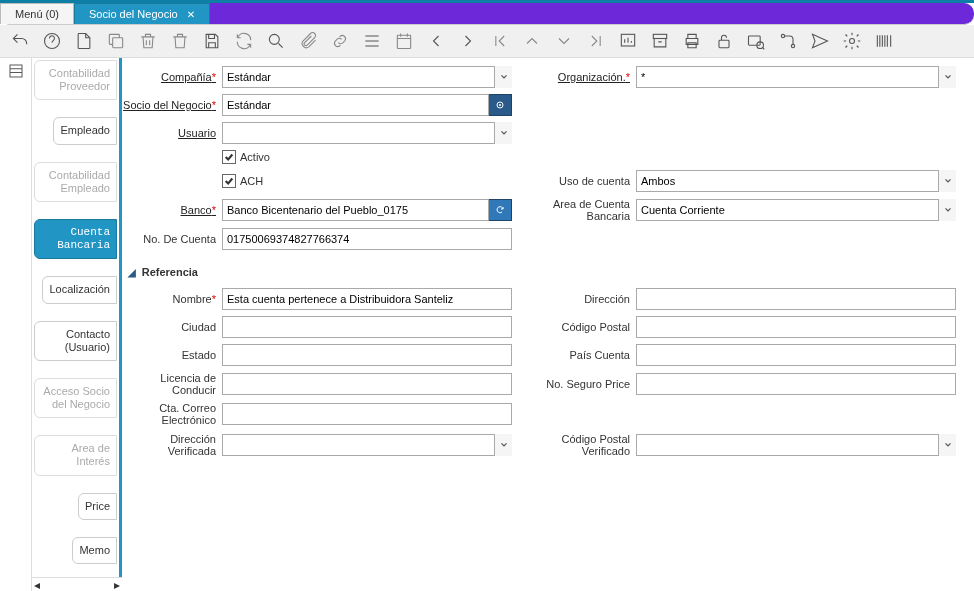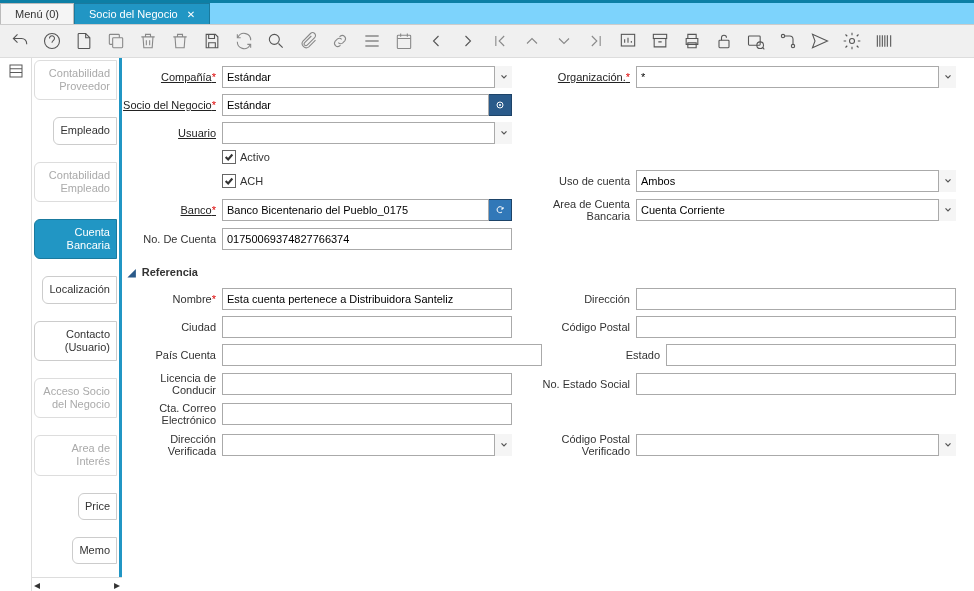--- a/index.html
+++ b/index.html
@@ -5,7 +5,7 @@
 * { box-sizing: border-box; margin: 0; padding: 0; }
 body { font-family: Arial, sans-serif; font-size: 12px; color: #333; background: #fff; overflow: hidden; }
 .app { width: 974px; height: 591px; display: flex; flex-direction: column; border-top: 3px solid #0d7fa5; }
-.tabs { display: flex; background: #7dd3fc; border-bottom: 1px solid #ccc; }
+.tabs { display: flex; background: #6d28d9; border-bottom: 1px solid #ccc; border-radius: 10px; }
 .tab { padding: 4px 14px; border: 1px solid #bbb; border-bottom: none; background: #f5f5f5; font-size: 11px; position: relative; }
 .tab.active { background: #2196c4; color: #fff; border-color: #1a7a9e; }
 .tab .close { margin-left: 6px; font-size: 10px; cursor: pointer; }

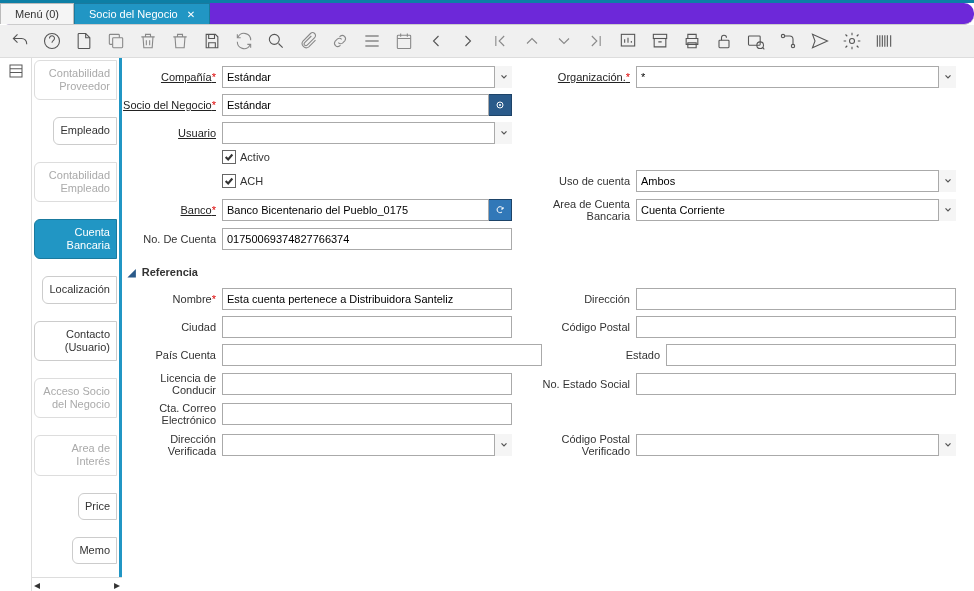--- a/index.html
+++ b/index.html
@@ -19,7 +19,7 @@
 .nav { width: 90px; display: flex; flex-direction: column; padding: 2px; gap: 17px; border-right: 3px solid #2196c4; overflow-y: auto; align-items: flex-end; }
 .nav-item { padding: 6px 6px; border: 1px solid #ccc; border-radius: 6px 0 0 6px; font-size: 11px; text-align: right; line-height: 1.2; background: #fff; cursor: pointer; }
 .nav-item.muted { color: #aaa; border-color: #ddd; }
-.nav-item.active { background: #2196c4; color: #fff; border-color: #1a7a9e; }
+.nav-item.active { background: #2196c4; color: #fff; border-color: #1a7a9e; font-family: Liberation Mono, monospace; }
 .scrollbar-h { height: 14px; border-top: 1px solid #ddd; display:flex; align-items:center; justify-content:space-between; padding:0 2px; }
 .form { flex: 1; overflow: auto; padding: 8px 18px 20px 0; }
 .row { display: flex; gap: 24px; margin-bottom: 6px; }

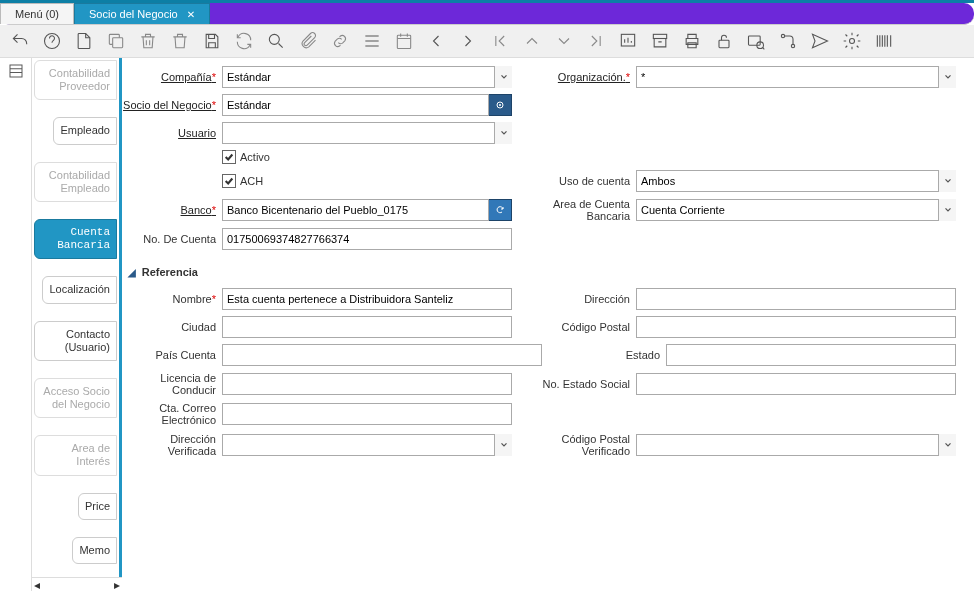--- a/index.html
+++ b/index.html
@@ -410,14 +410,14 @@
       </div>
 
       <div class="row">
+        <div class="field left">
+          <div class="lbl"><span>Estado</span></div>
+          <div class="ctl">
+              <input type="text" value="" style="">
+            </div>
+        </div>
         <div class="field right">
           <div class="lbl"><span>País Cuenta</span></div>
-          <div class="ctl">
-              <input type="text" value="" style="">
-            </div>
-        </div>
-        <div class="field left">
-          <div class="lbl"><span>Estado</span></div>
           <div class="ctl">
               <input type="text" value="" style="">
             </div>

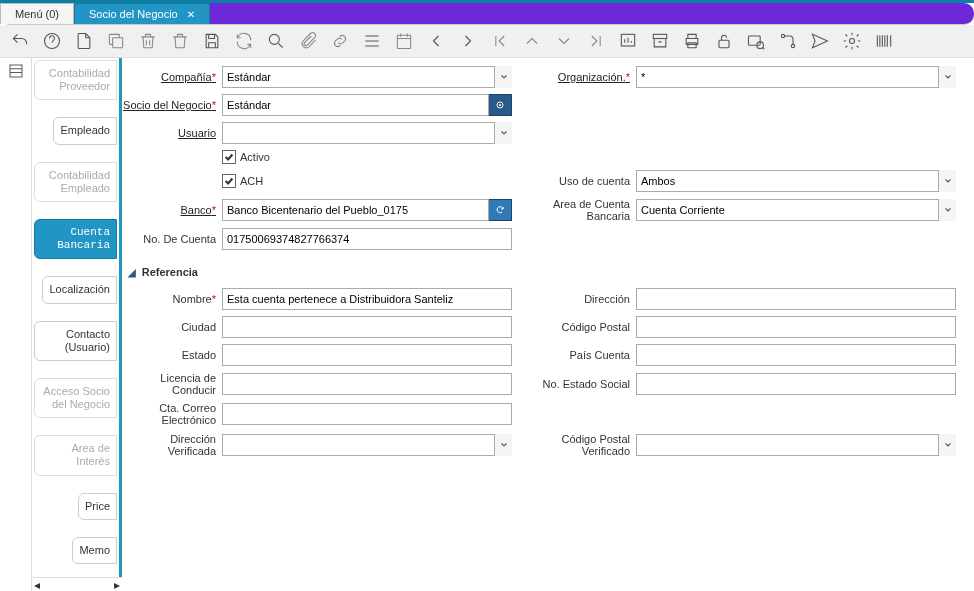--- a/index.html
+++ b/index.html
@@ -432,7 +432,7 @@
             </div>
         </div>
         <div class="field right">
-          <div class="lbl"><span>No. Estado Social</span></div>
+          <div class="lbl"><span>No. Seguro Price</span></div>
           <div class="ctl">
               <input type="text" value="" style="">
             </div>

